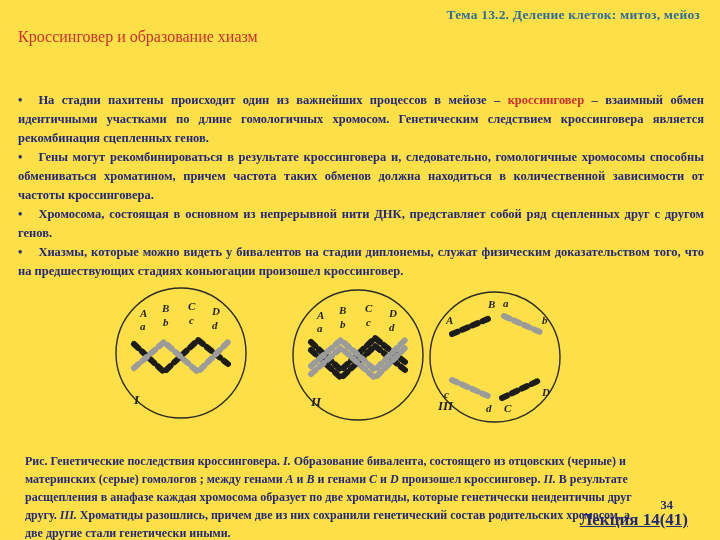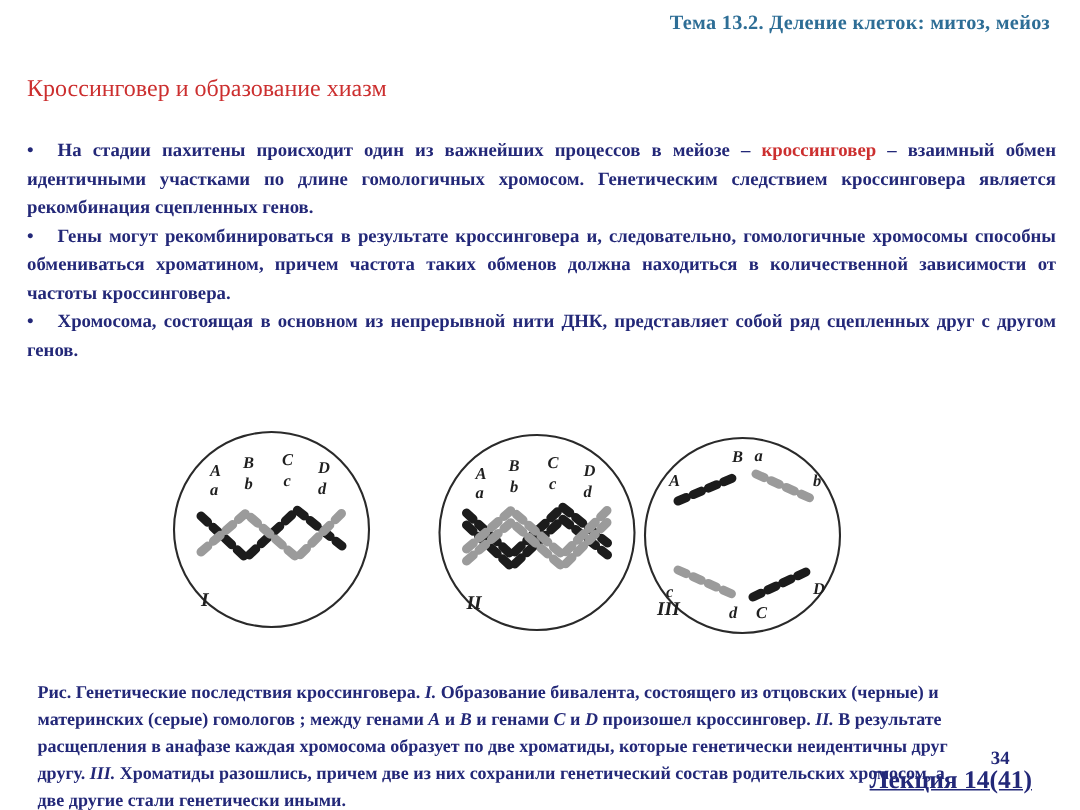--- a/index.html
+++ b/index.html
@@ -5,7 +5,7 @@
   * { margin:0; padding:0; box-sizing:border-box; }
   html,body { background:#888; }
   .page {
-    position:relative; width:720px; height:540px; background:#ffffff;
+    position:relative; width:720px; height:540px; background:#fde047;
     overflow:hidden; font-family:"Liberation Serif", serif;
   }
   .top-title {

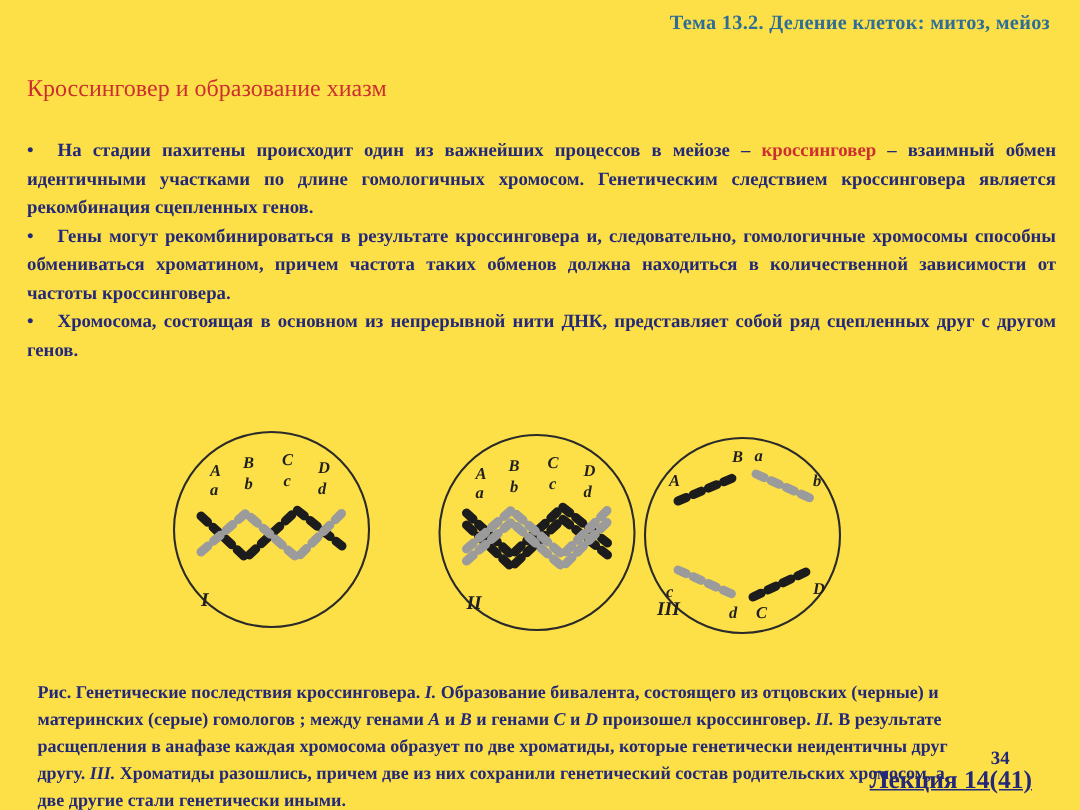--- a/index.html
+++ b/index.html
@@ -15,7 +15,7 @@
   }
   .heading {
     position:absolute; top:28px; left:18px;
-    font-size:16px; color:var(--heading,#cc2f2f);margin-top:23px;
+    font-size:16px; color:var(--heading,#cc2f2f);
   }
   .bullets {
     position:absolute; top:51px; left:18px; width:686px;

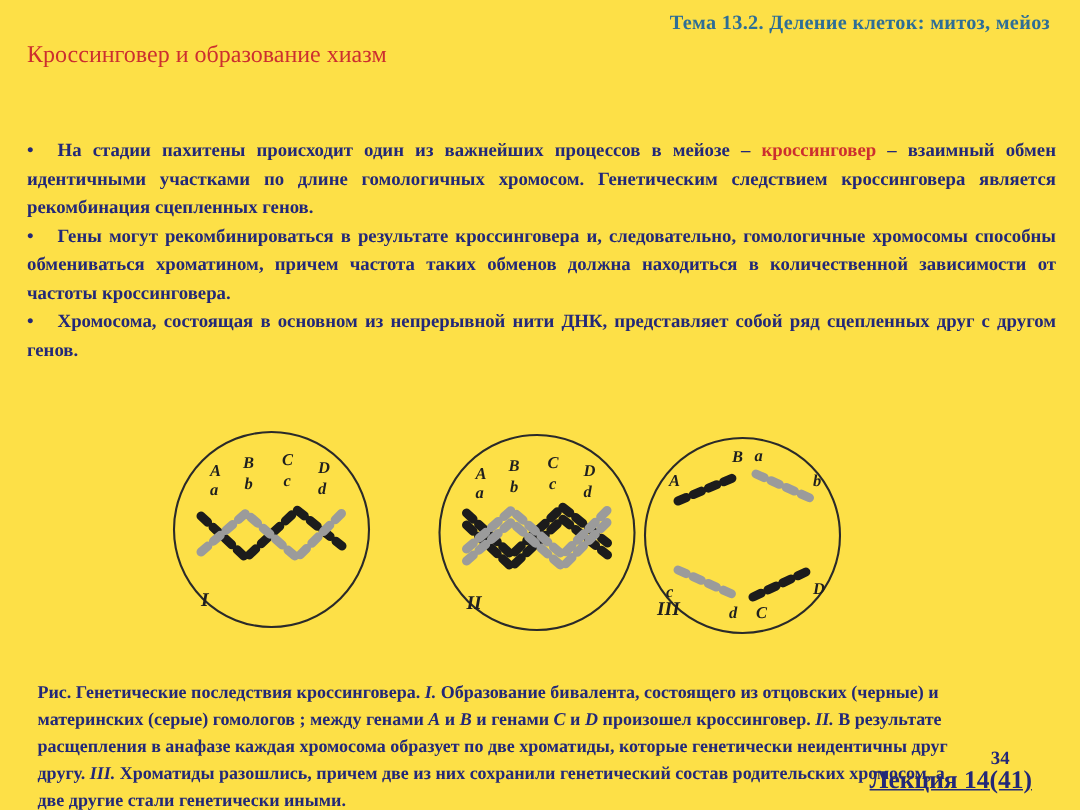--- a/index.html
+++ b/index.html
@@ -59,6 +59,7 @@
     <p><span class="bullet-marker">•</span><span><span>На стадии пахитены происходит один из важнейших процессов в мейозе – </span><span class="red">кроссинговер</span><span> – взаимный обмен идентичными участками  по длине гомологичных хромосом. Генетическим следствием кроссинговера является рекомбинация сцепленных генов.</span></span></p>
     <p><span class="bullet-marker">•</span><span><span>Гены могут рекомбинироваться в результате кроссинговера  и, следовательно, гомологичные хромосомы способны обмениваться хроматином, причем частота таких обменов должна находиться в количественной зависимости от частоты кроссинговера.</span></span></p>
     <p><span class="bullet-marker">•</span><span><span>Хромосома, состоящая в основном из непрерывной нити ДНК, представляет собой ряд сцепленных  друг с другом генов.</span></span></p>
+    <p><span class="bullet-marker">•</span><span><span>Хиазмы, которые можно видеть у бивалентов на стадии диплонемы, служат физическим доказательством того, что на предшествующих стадиях коньюгации произошел кроссинговер.</span></span></p>
   </div>
 
   <svg class="panel" style="left:112px; top:284px;" width="138" height="138" viewBox="0 0 138 138">

